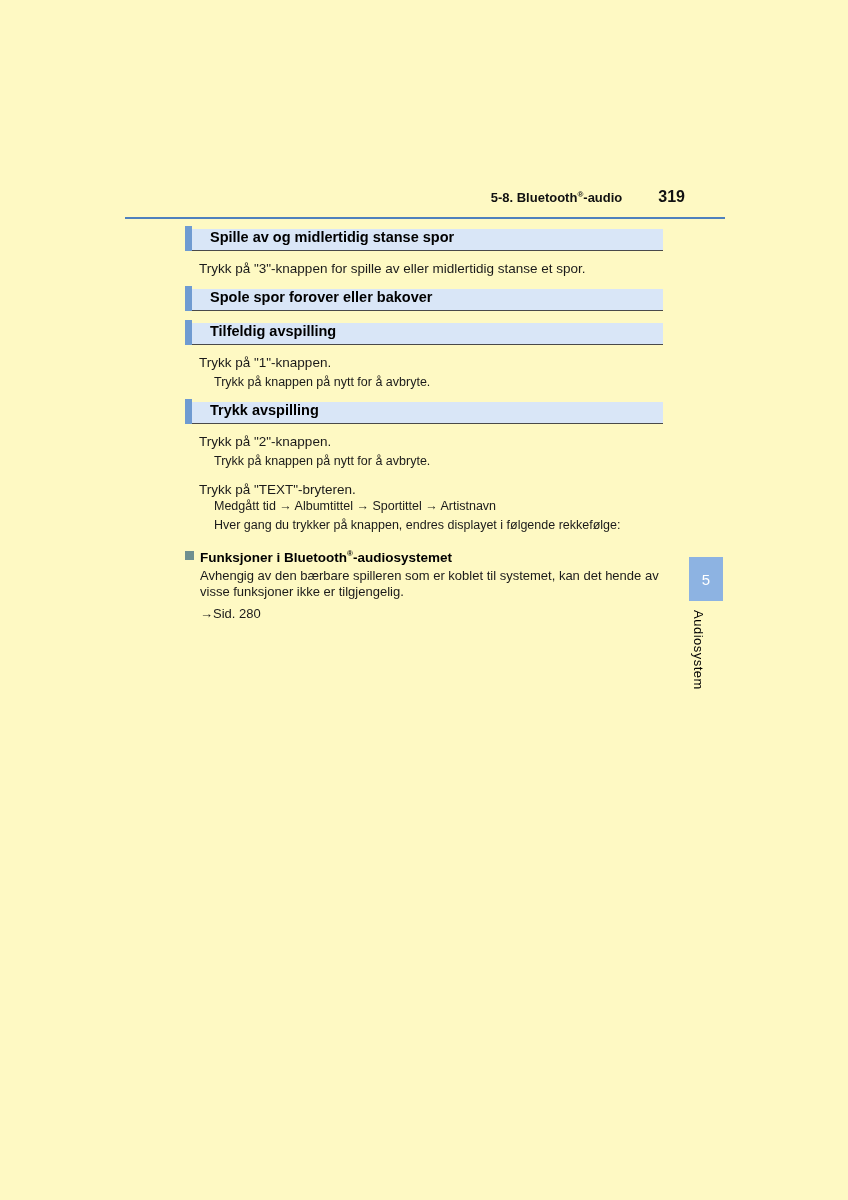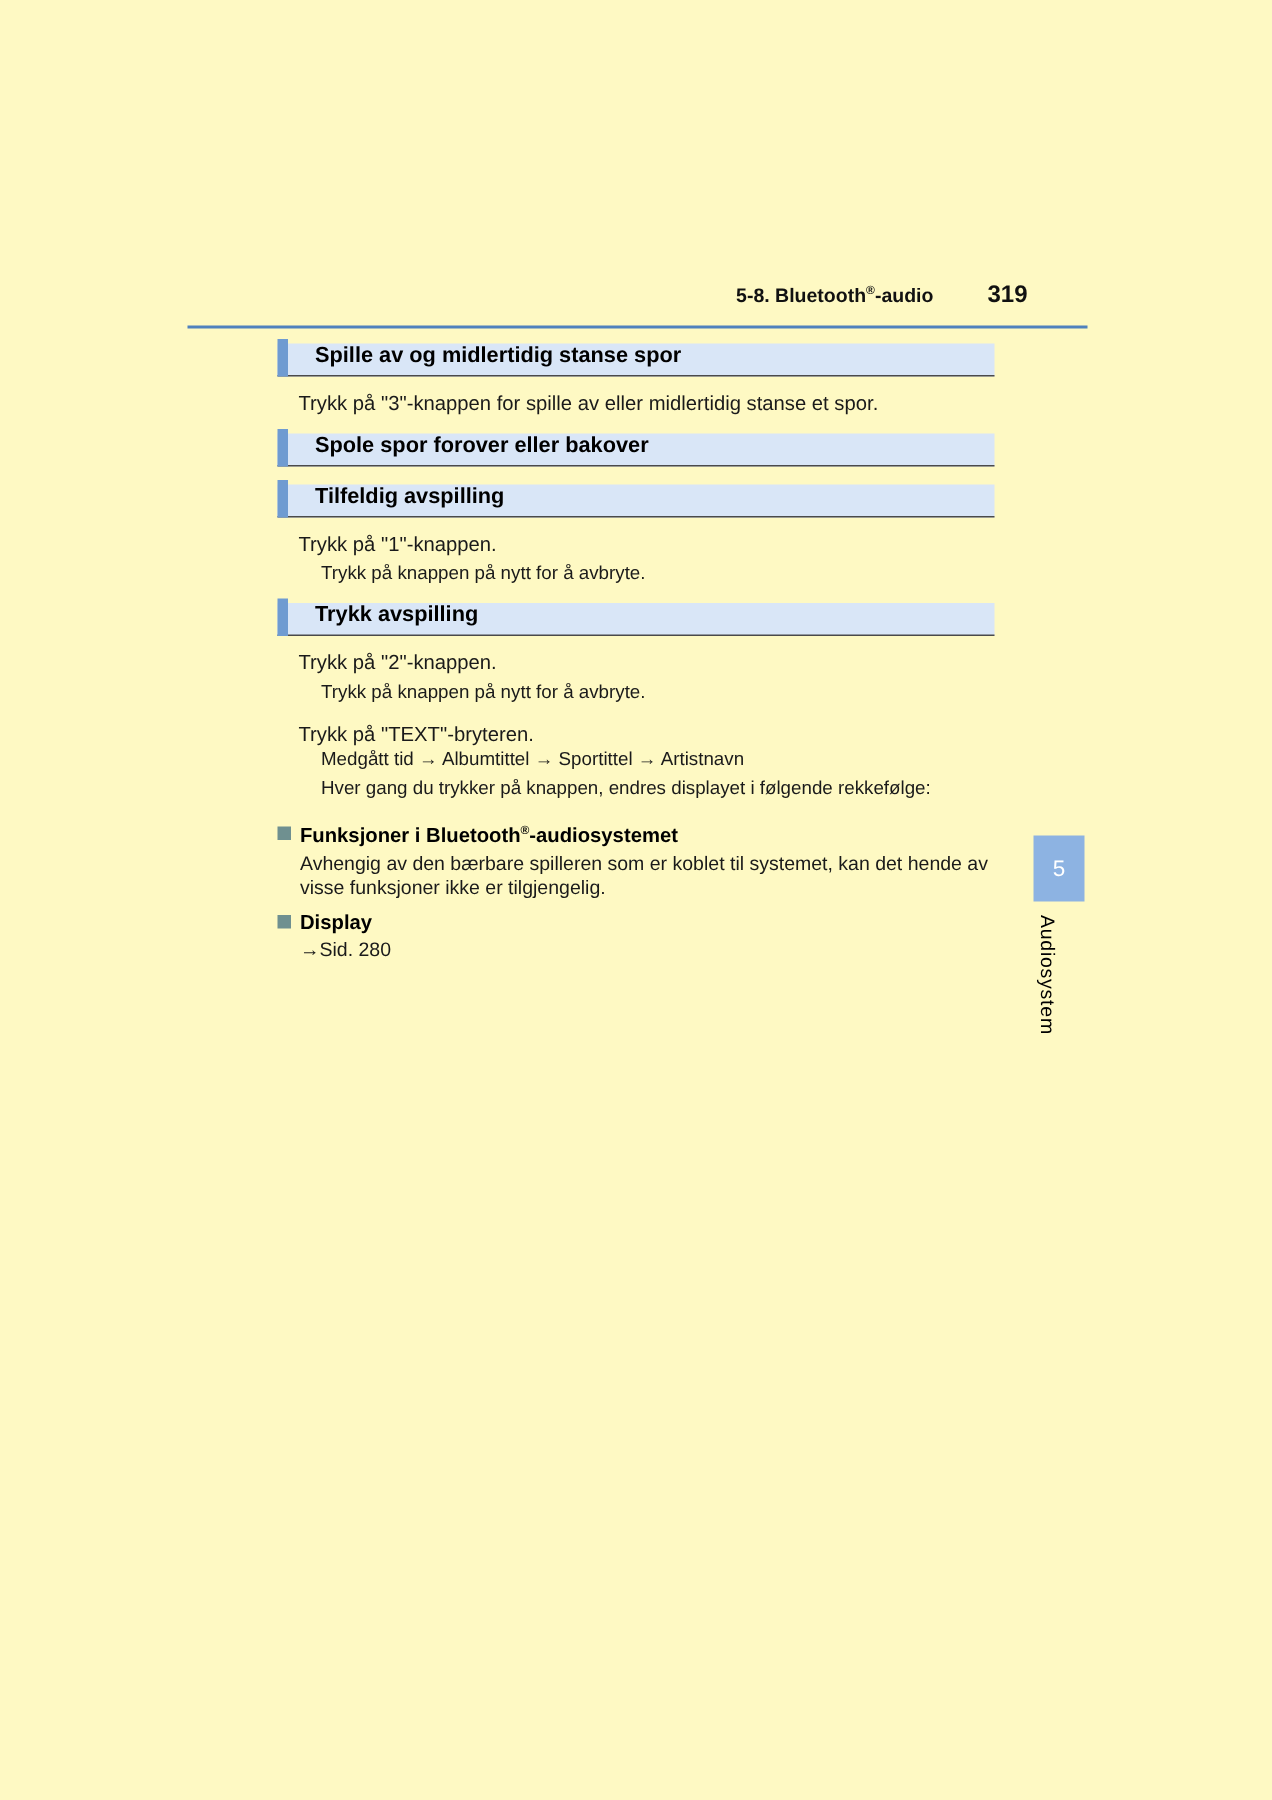--- a/index.html
+++ b/index.html
@@ -202,10 +202,6 @@
       </div>
 
       <div class="note">
-        <div class="note-title">
-          <span class="bullet-square"></span>
-          <span><span>Display</span></span>
-        </div>
         <div class="note-body">→Sid. 280</div>
       </div>
 

